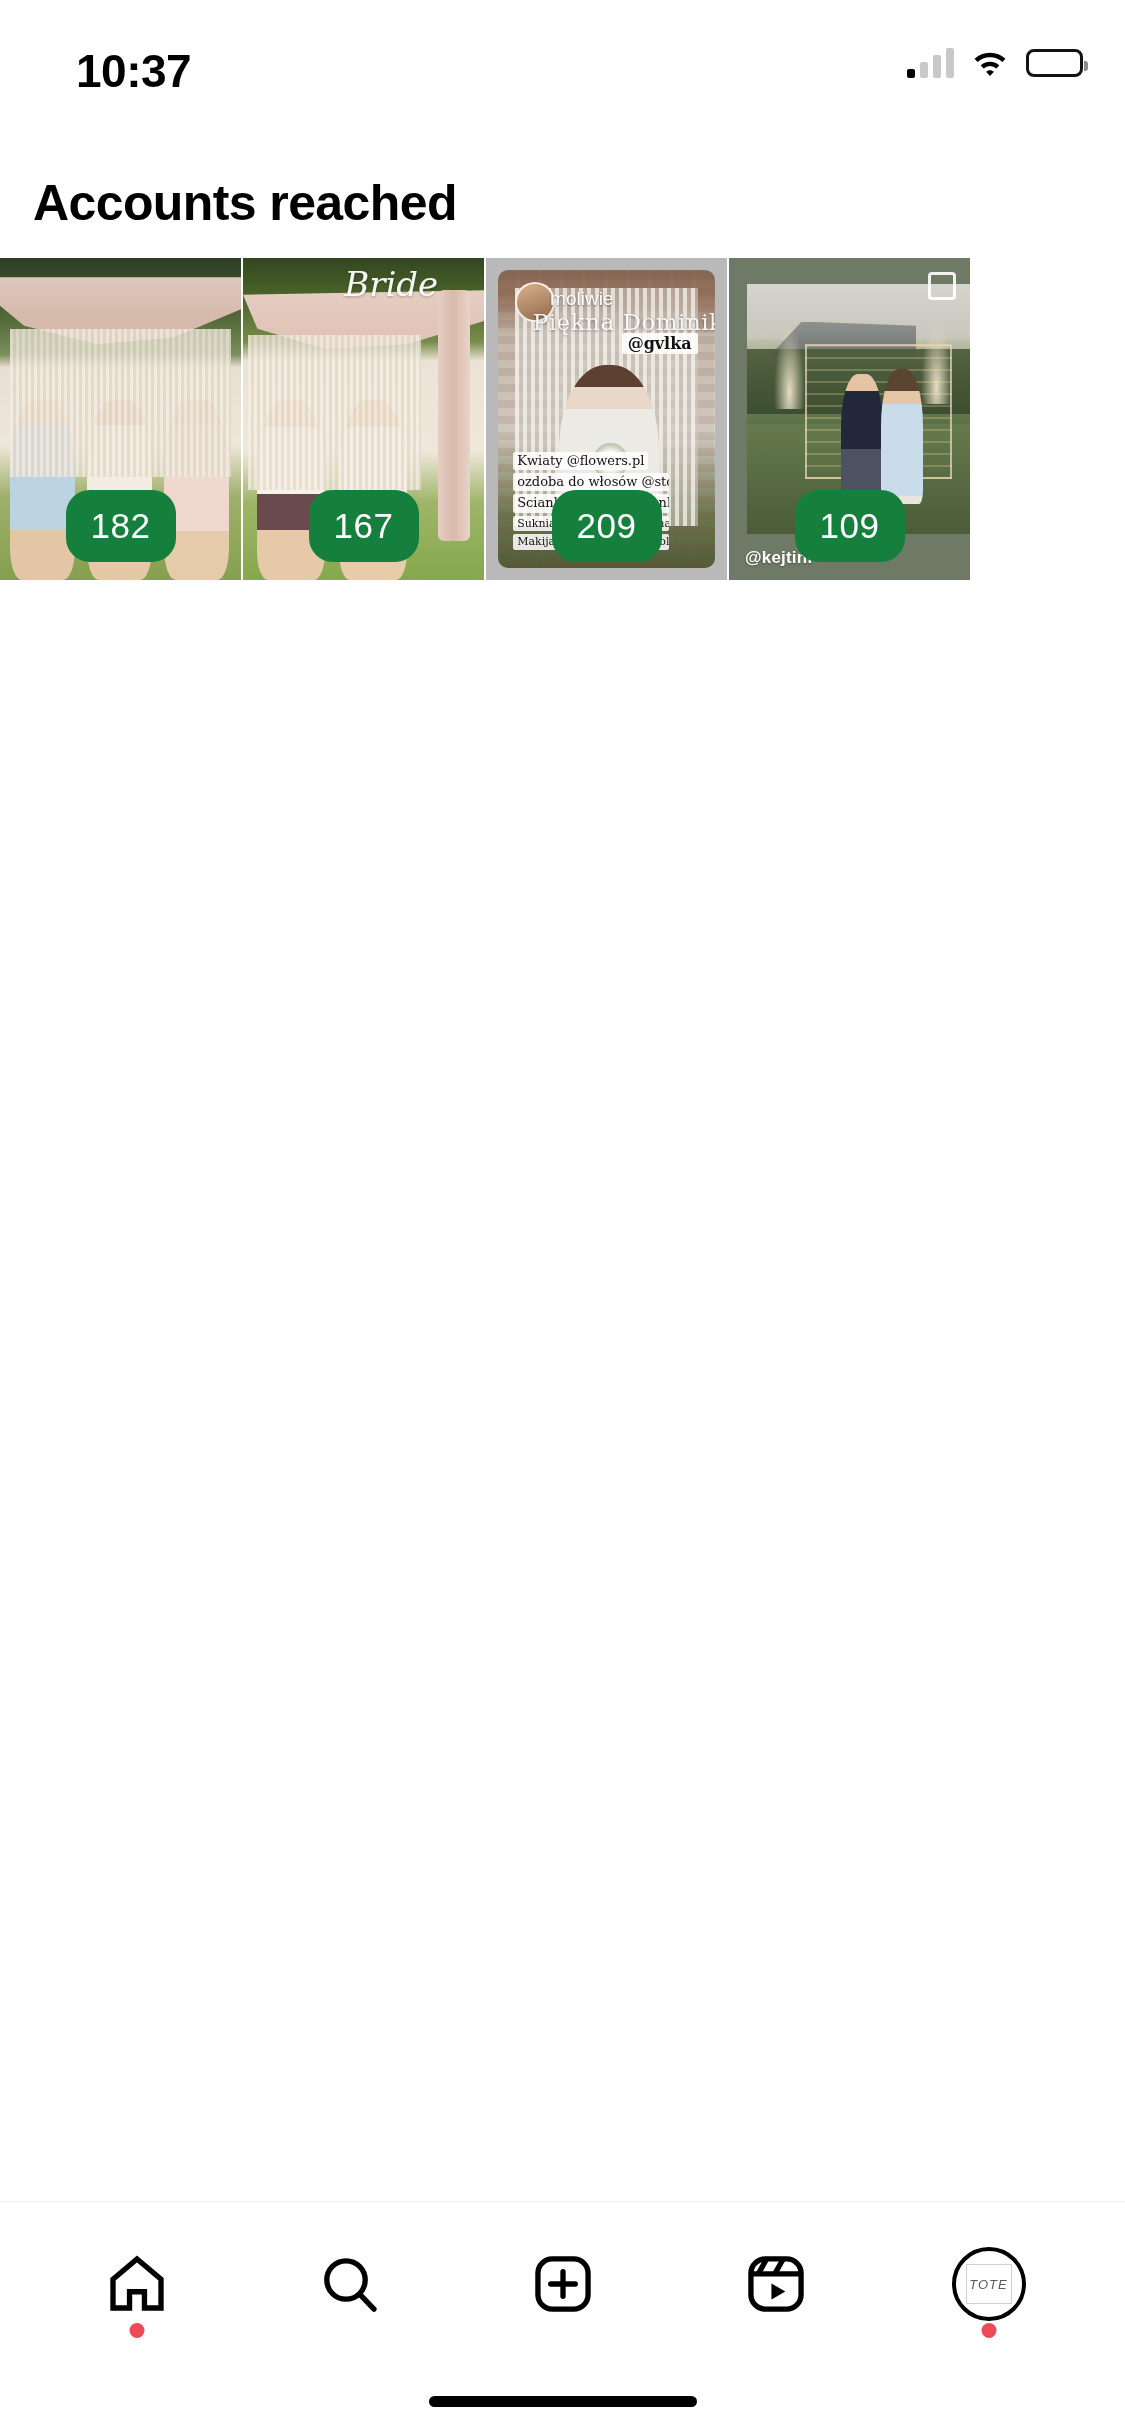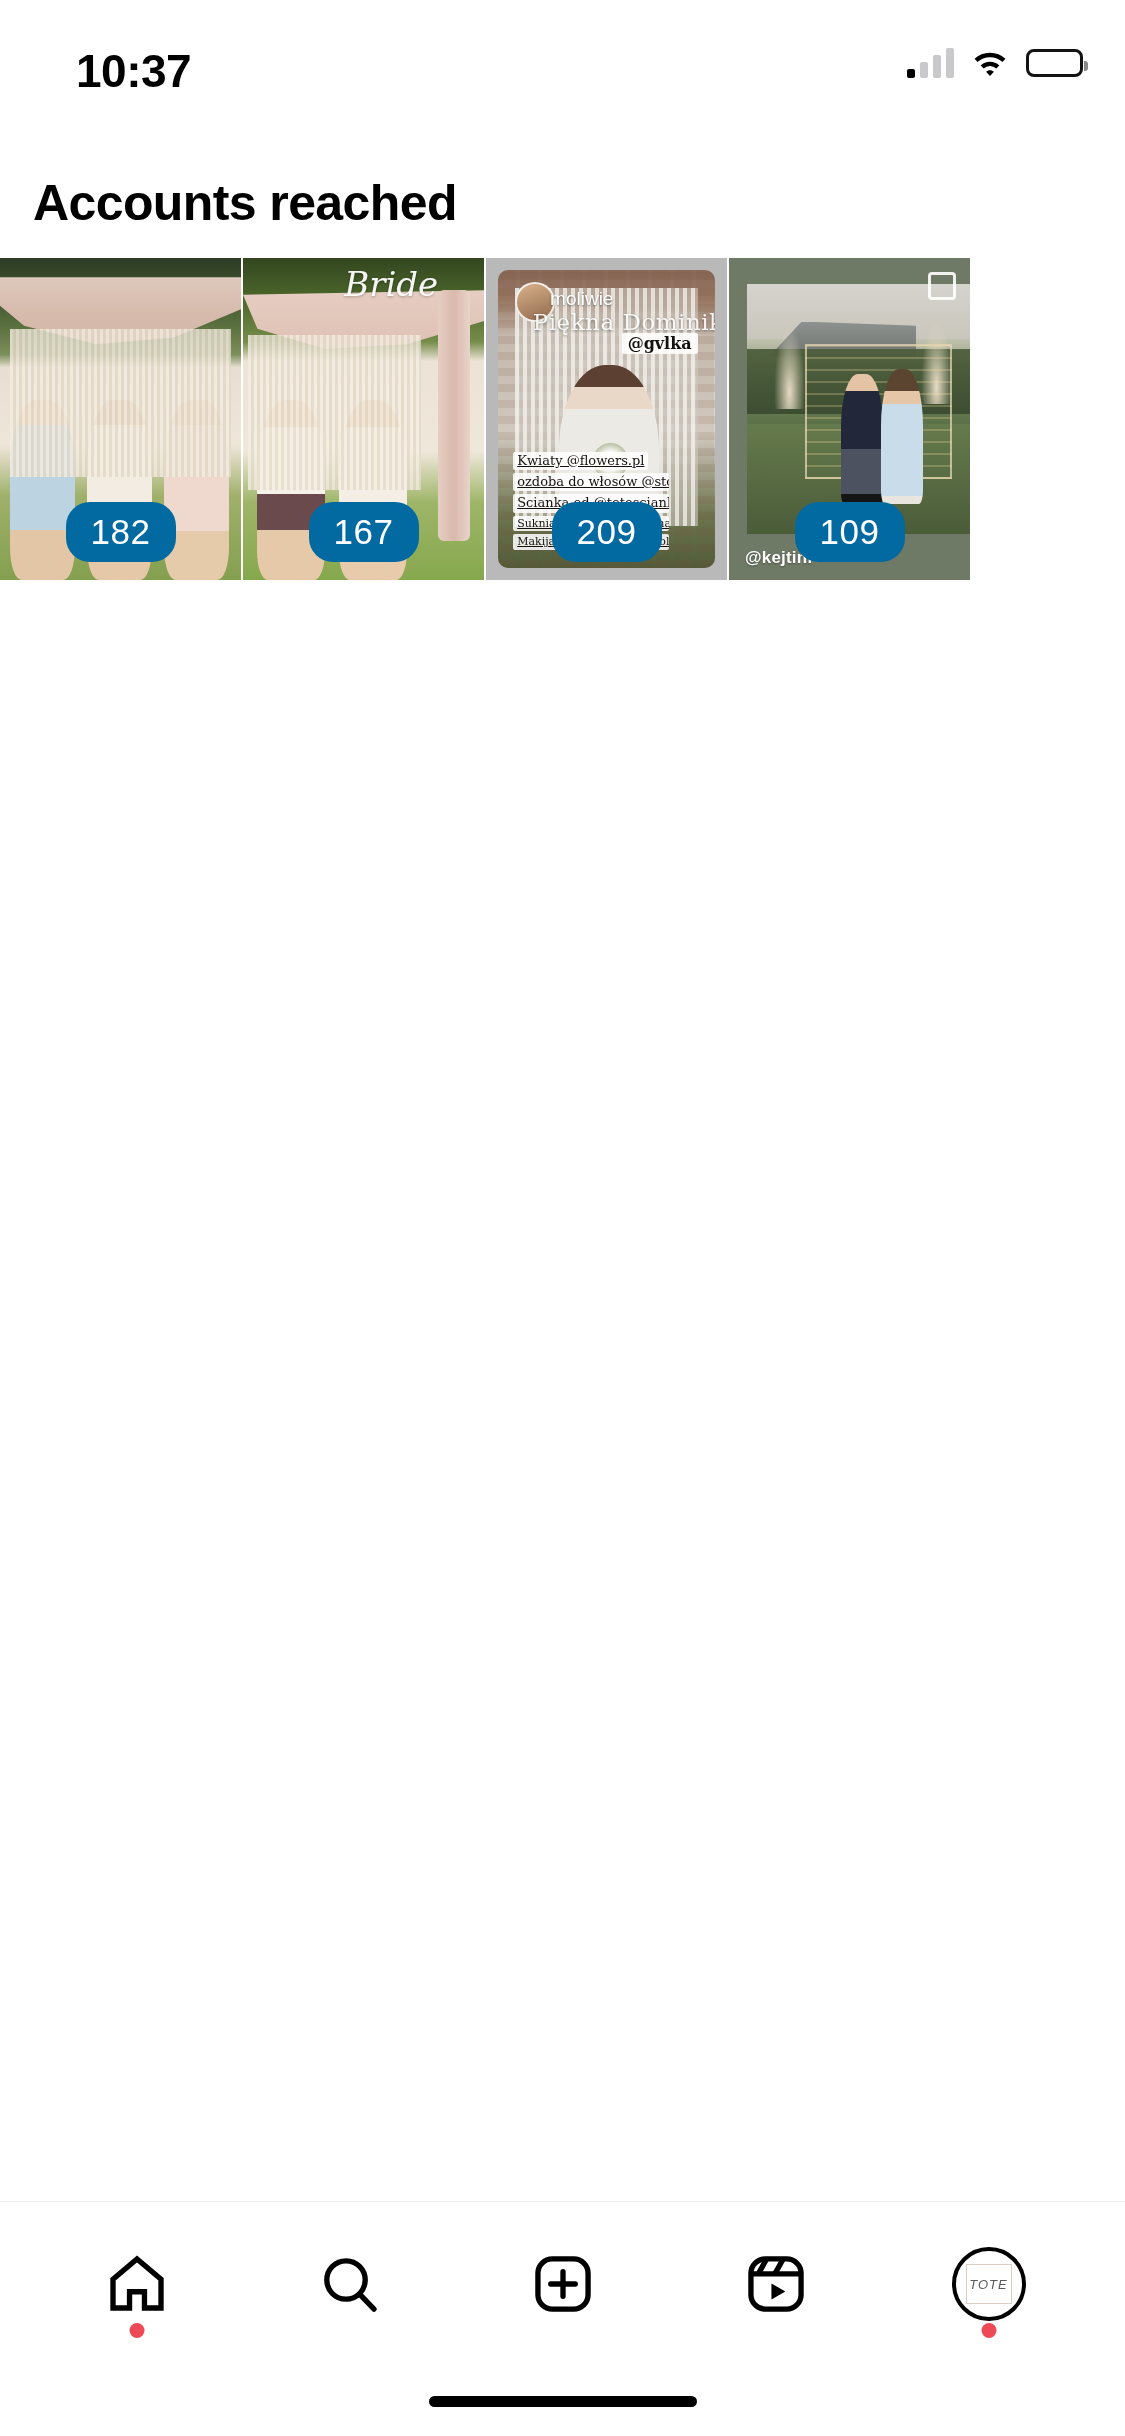--- a/index.html
+++ b/index.html
@@ -188,7 +188,7 @@
   .a3 .stickers span{
     background:rgba(255,255,255,.86); color:#15110f;
     font-family:"DejaVu Serif", serif; font-size:13px; line-height:1.25;
-    padding:1px 4px; border-radius:2px; white-space:nowrap; max-width:100%; overflow:hidden;text-decoration:underline;
+    padding:1px 4px; border-radius:2px; white-space:nowrap; max-width:100%; overflow:hidden;
   }
   .a3 .stickers span.sm{ font-size:11px; }
 

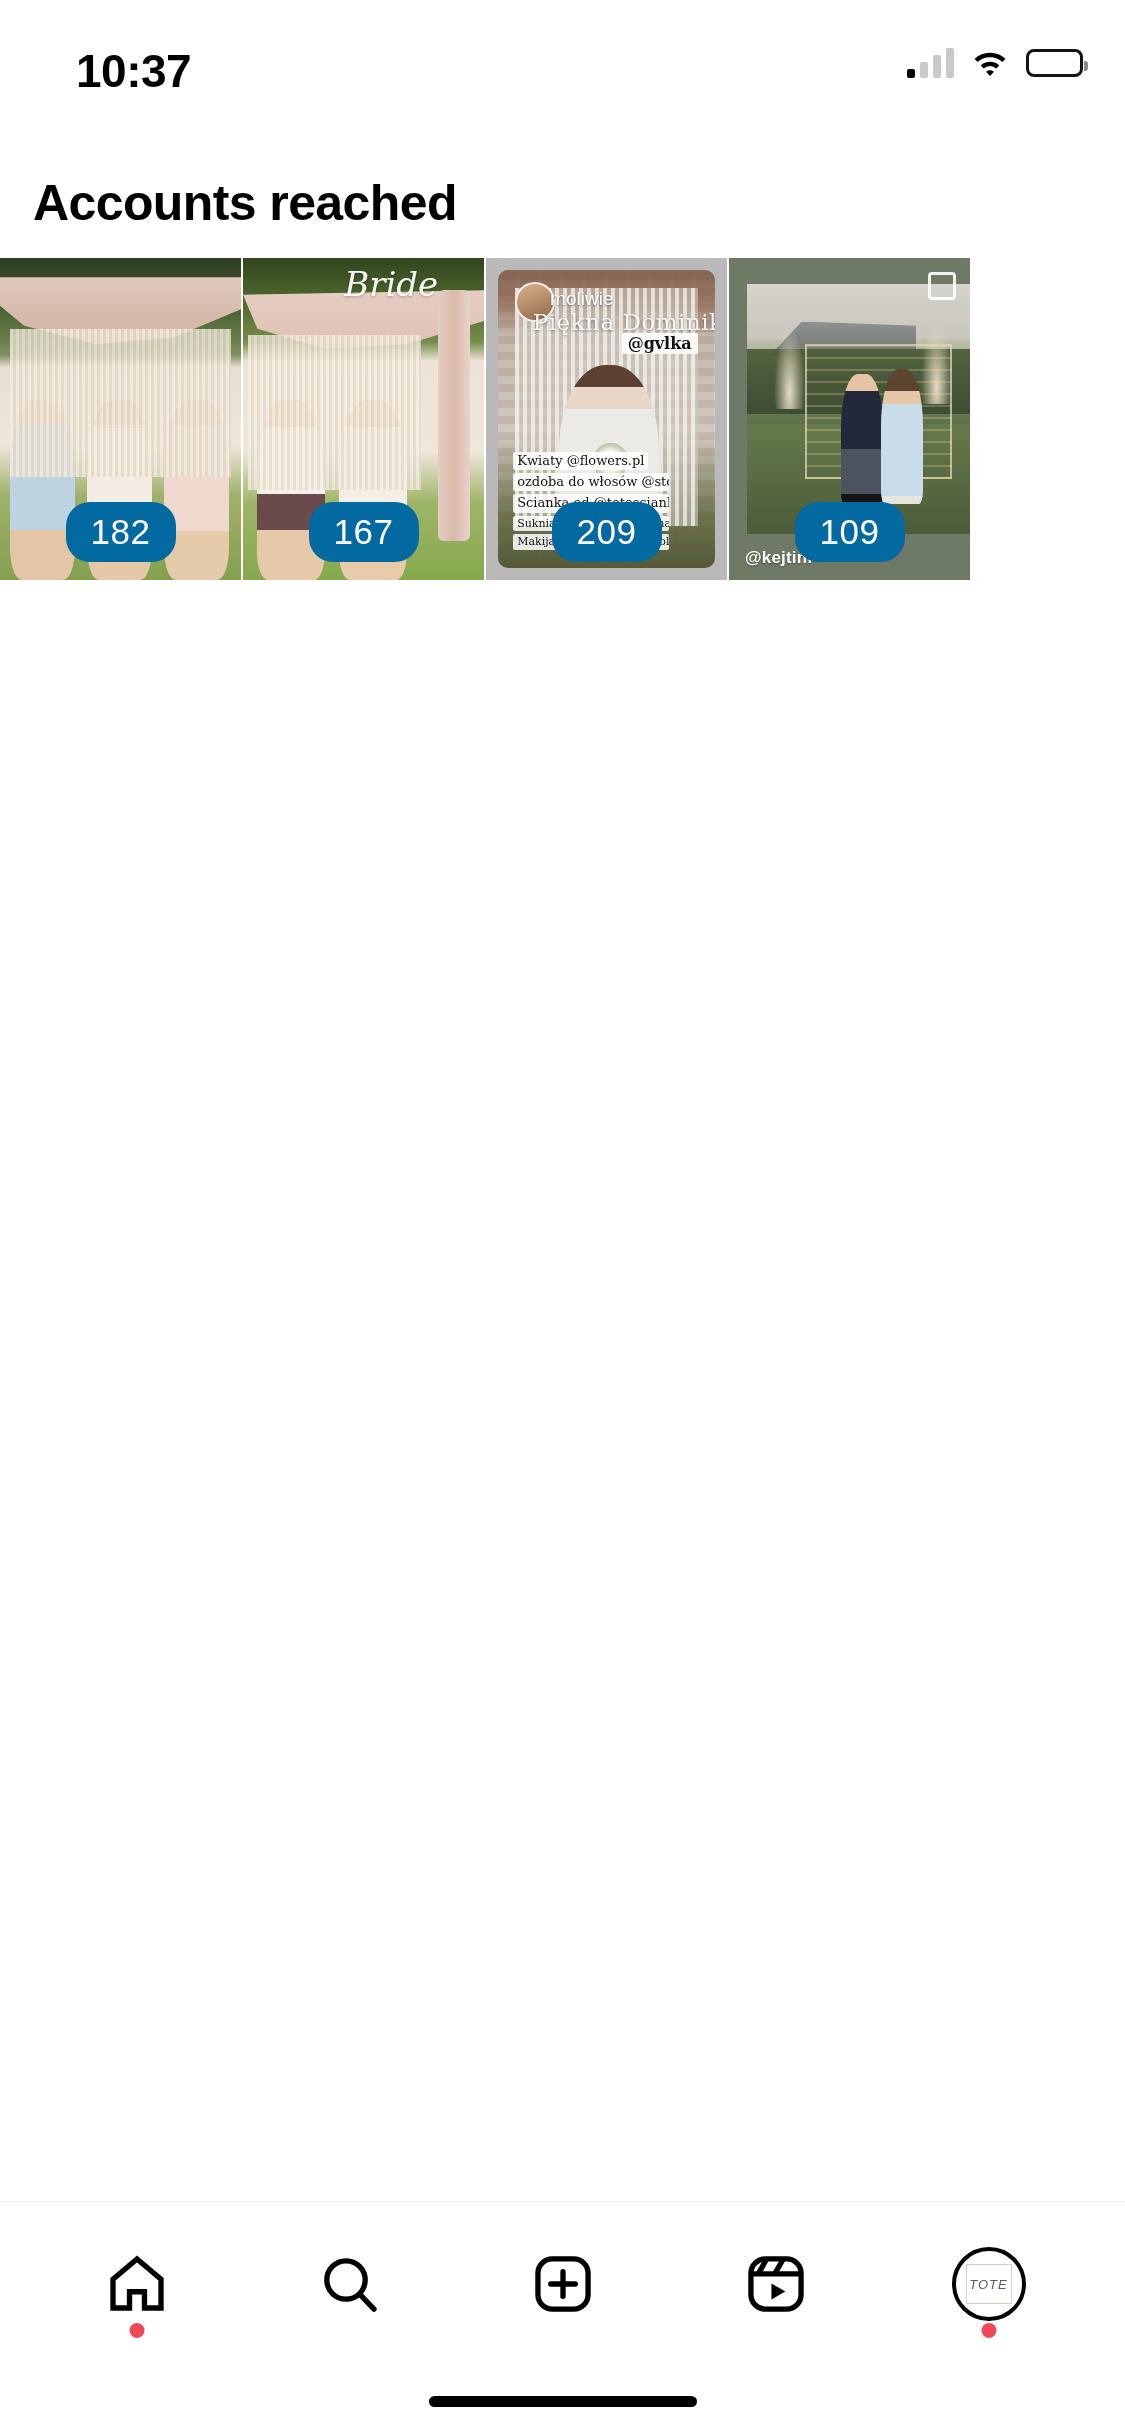--- a/index.html
+++ b/index.html
@@ -82,8 +82,8 @@
   .cell .art{ position:absolute; inset:0; }
   .badge{
     position:absolute; left:50%; bottom:18px; transform:translateX(-50%);
-    background:#0369a1; color:#fff; border-radius:24px;
-    min-width:110px; height:60px; padding:0 24px;
+    background:#15803d; color:#fff; border-radius:24px;
+    min-width:110px; height:72px; padding:0 24px;
     display:flex; align-items:center; justify-content:center;
     font-size:35px; font-weight:400; letter-spacing:.5px;
   }

